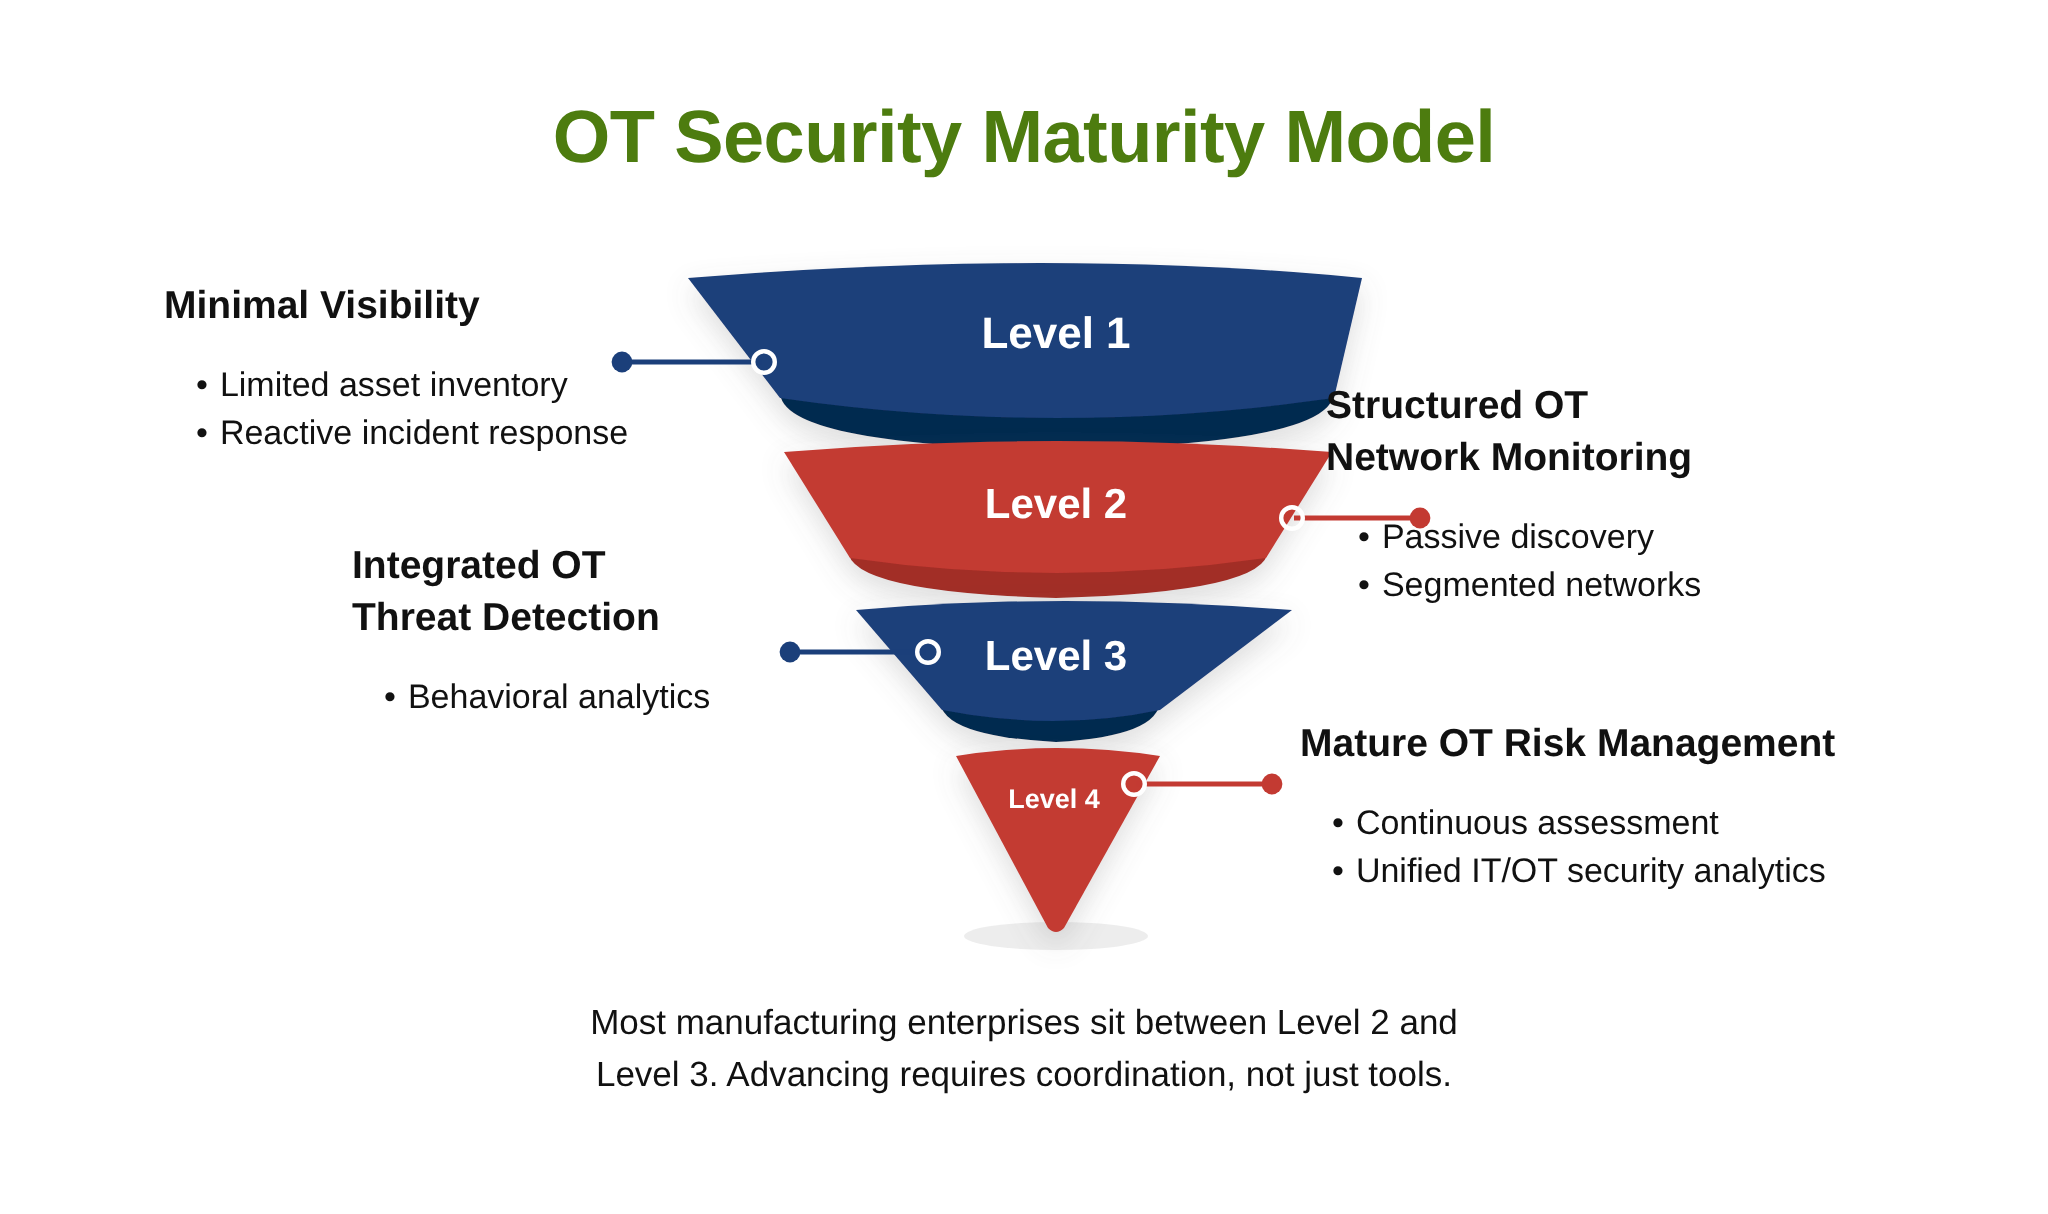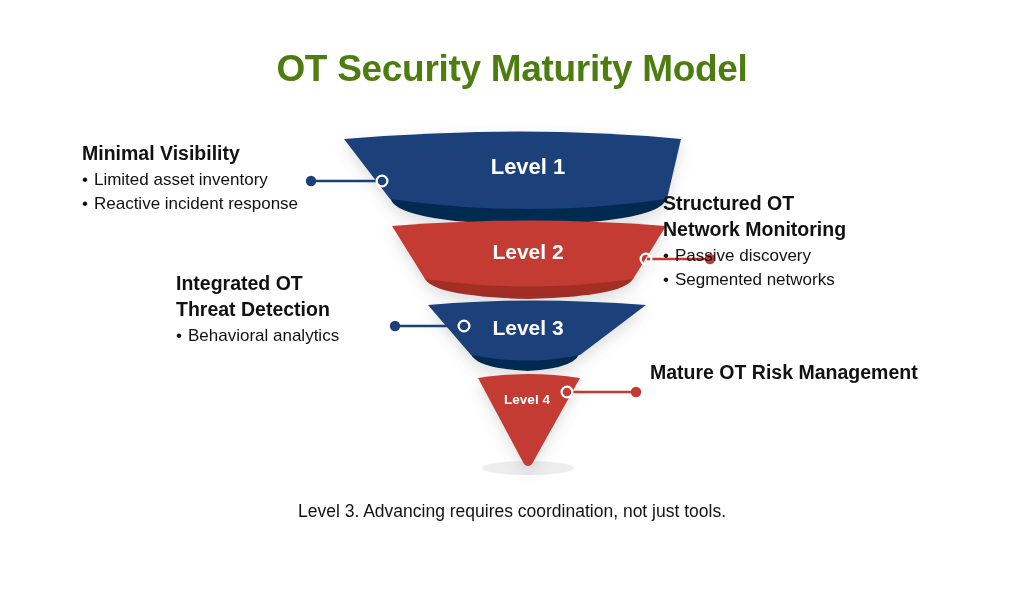--- a/index.html
+++ b/index.html
@@ -49,7 +49,7 @@
   }
   .annotation .ann-bullets {
     list-style: none;
-    margin: 0;
+    margin: 16px;
     padding: 0;
   }
   .annotation .ann-bullets li {

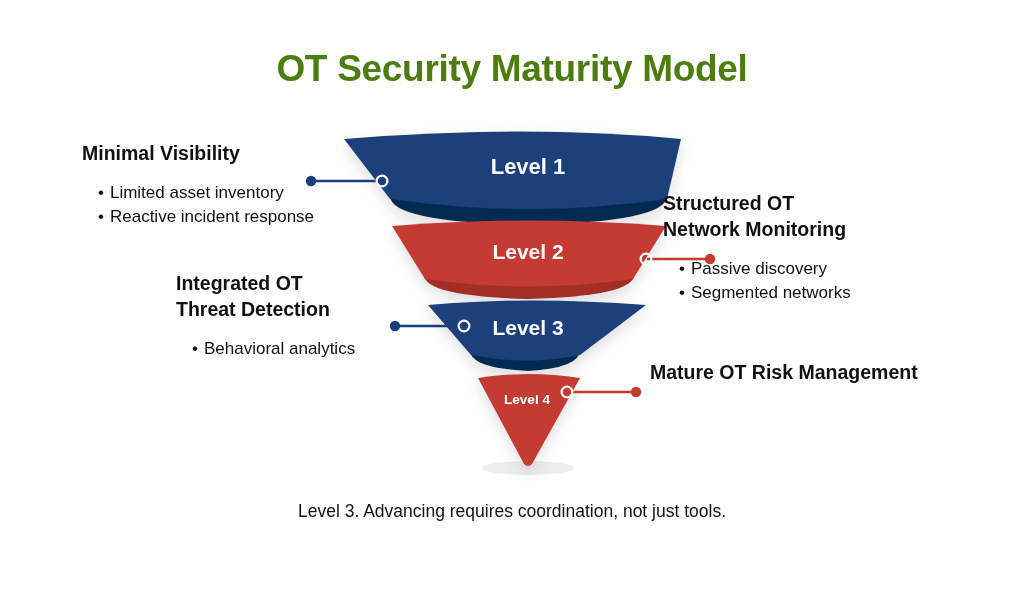--- a/index.html
+++ b/index.html
@@ -195,6 +195,10 @@
 
 <div class="annotation ann-left" id="ann-level4">
   <div class="ann-heading">Mature OT Risk Management</div>
+  <ul class="ann-bullets">
+    <li><span class="bullet-dot">•</span><span>Continuous assessment</span></li>
+    <li><span class="bullet-dot">•</span><span>Unified IT/OT security analytics</span></li>
+  </ul>
 </div>
 
 <div id="caption">

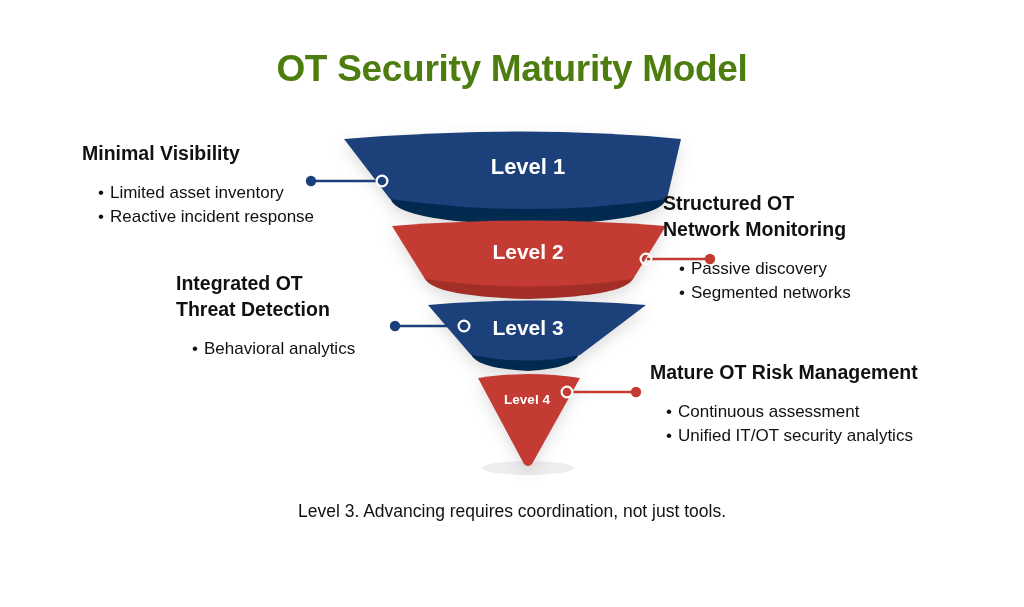--- a/index.html
+++ b/index.html
@@ -202,6 +202,7 @@
 </div>
 
 <div id="caption">
+  <span class="cap-line">Most manufacturing enterprises sit between Level 2 and</span>
   <span class="cap-line">Level 3. Advancing requires coordination, not just tools.</span>
 </div>
 

